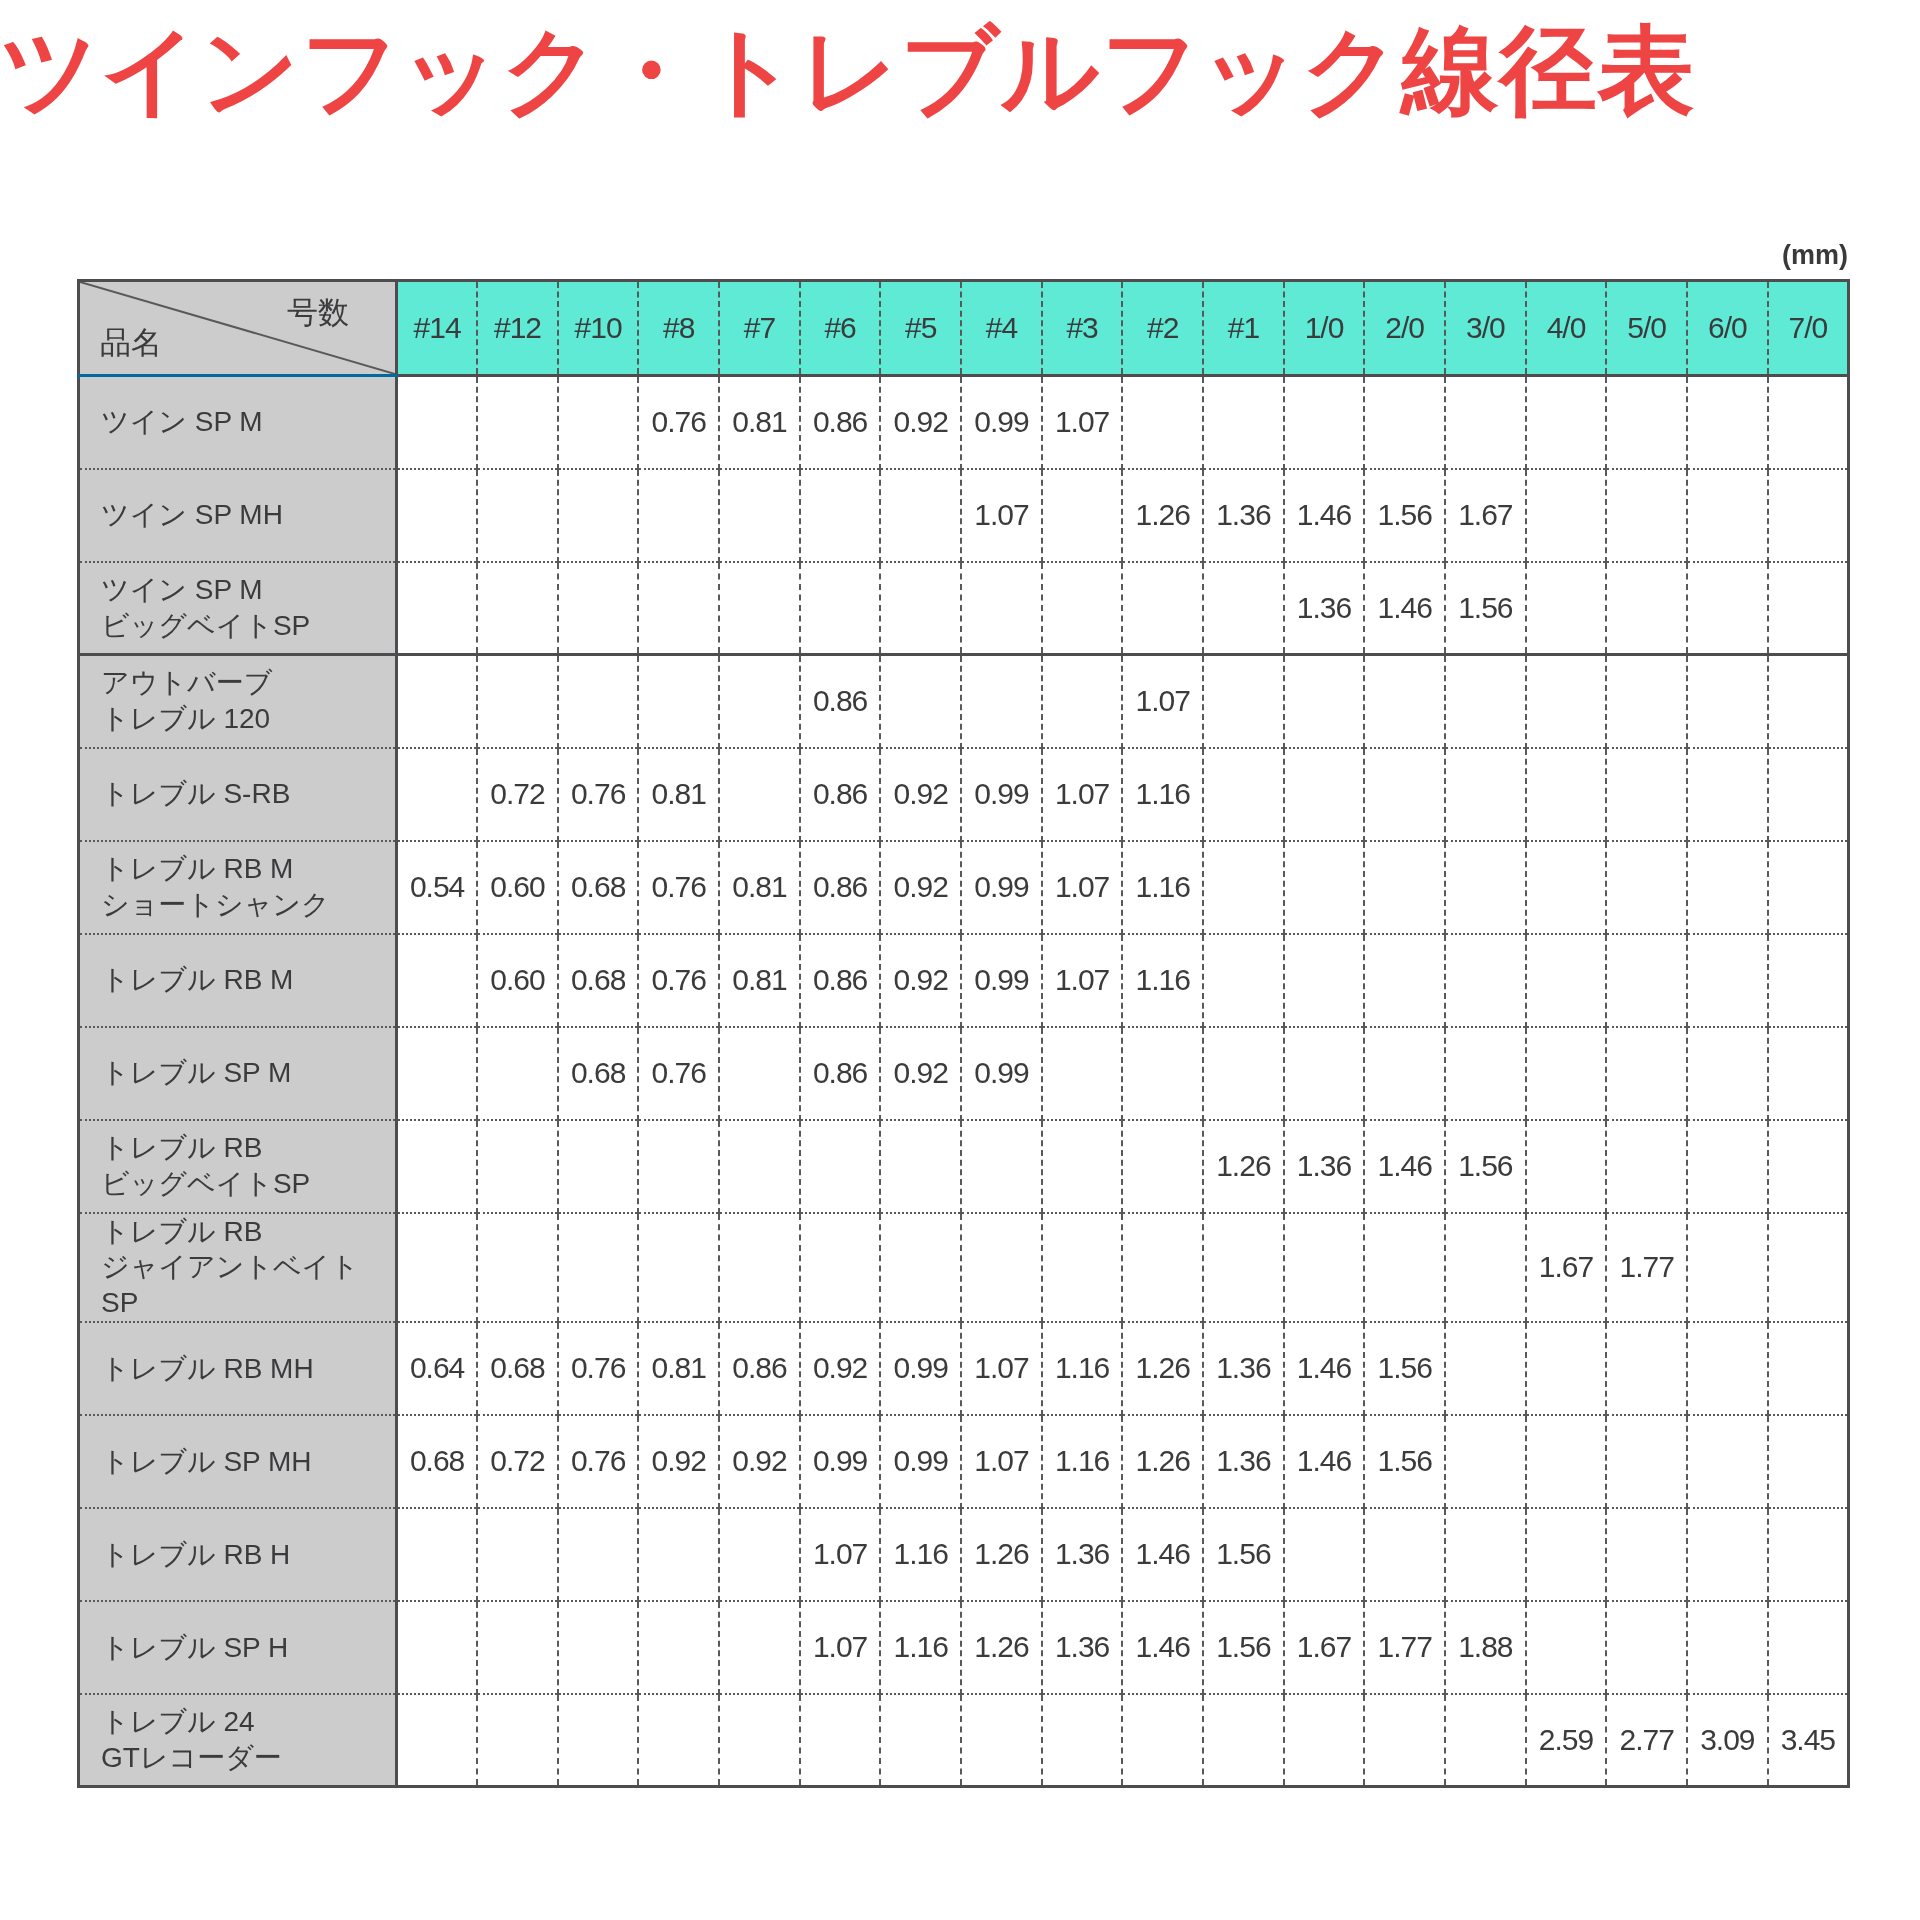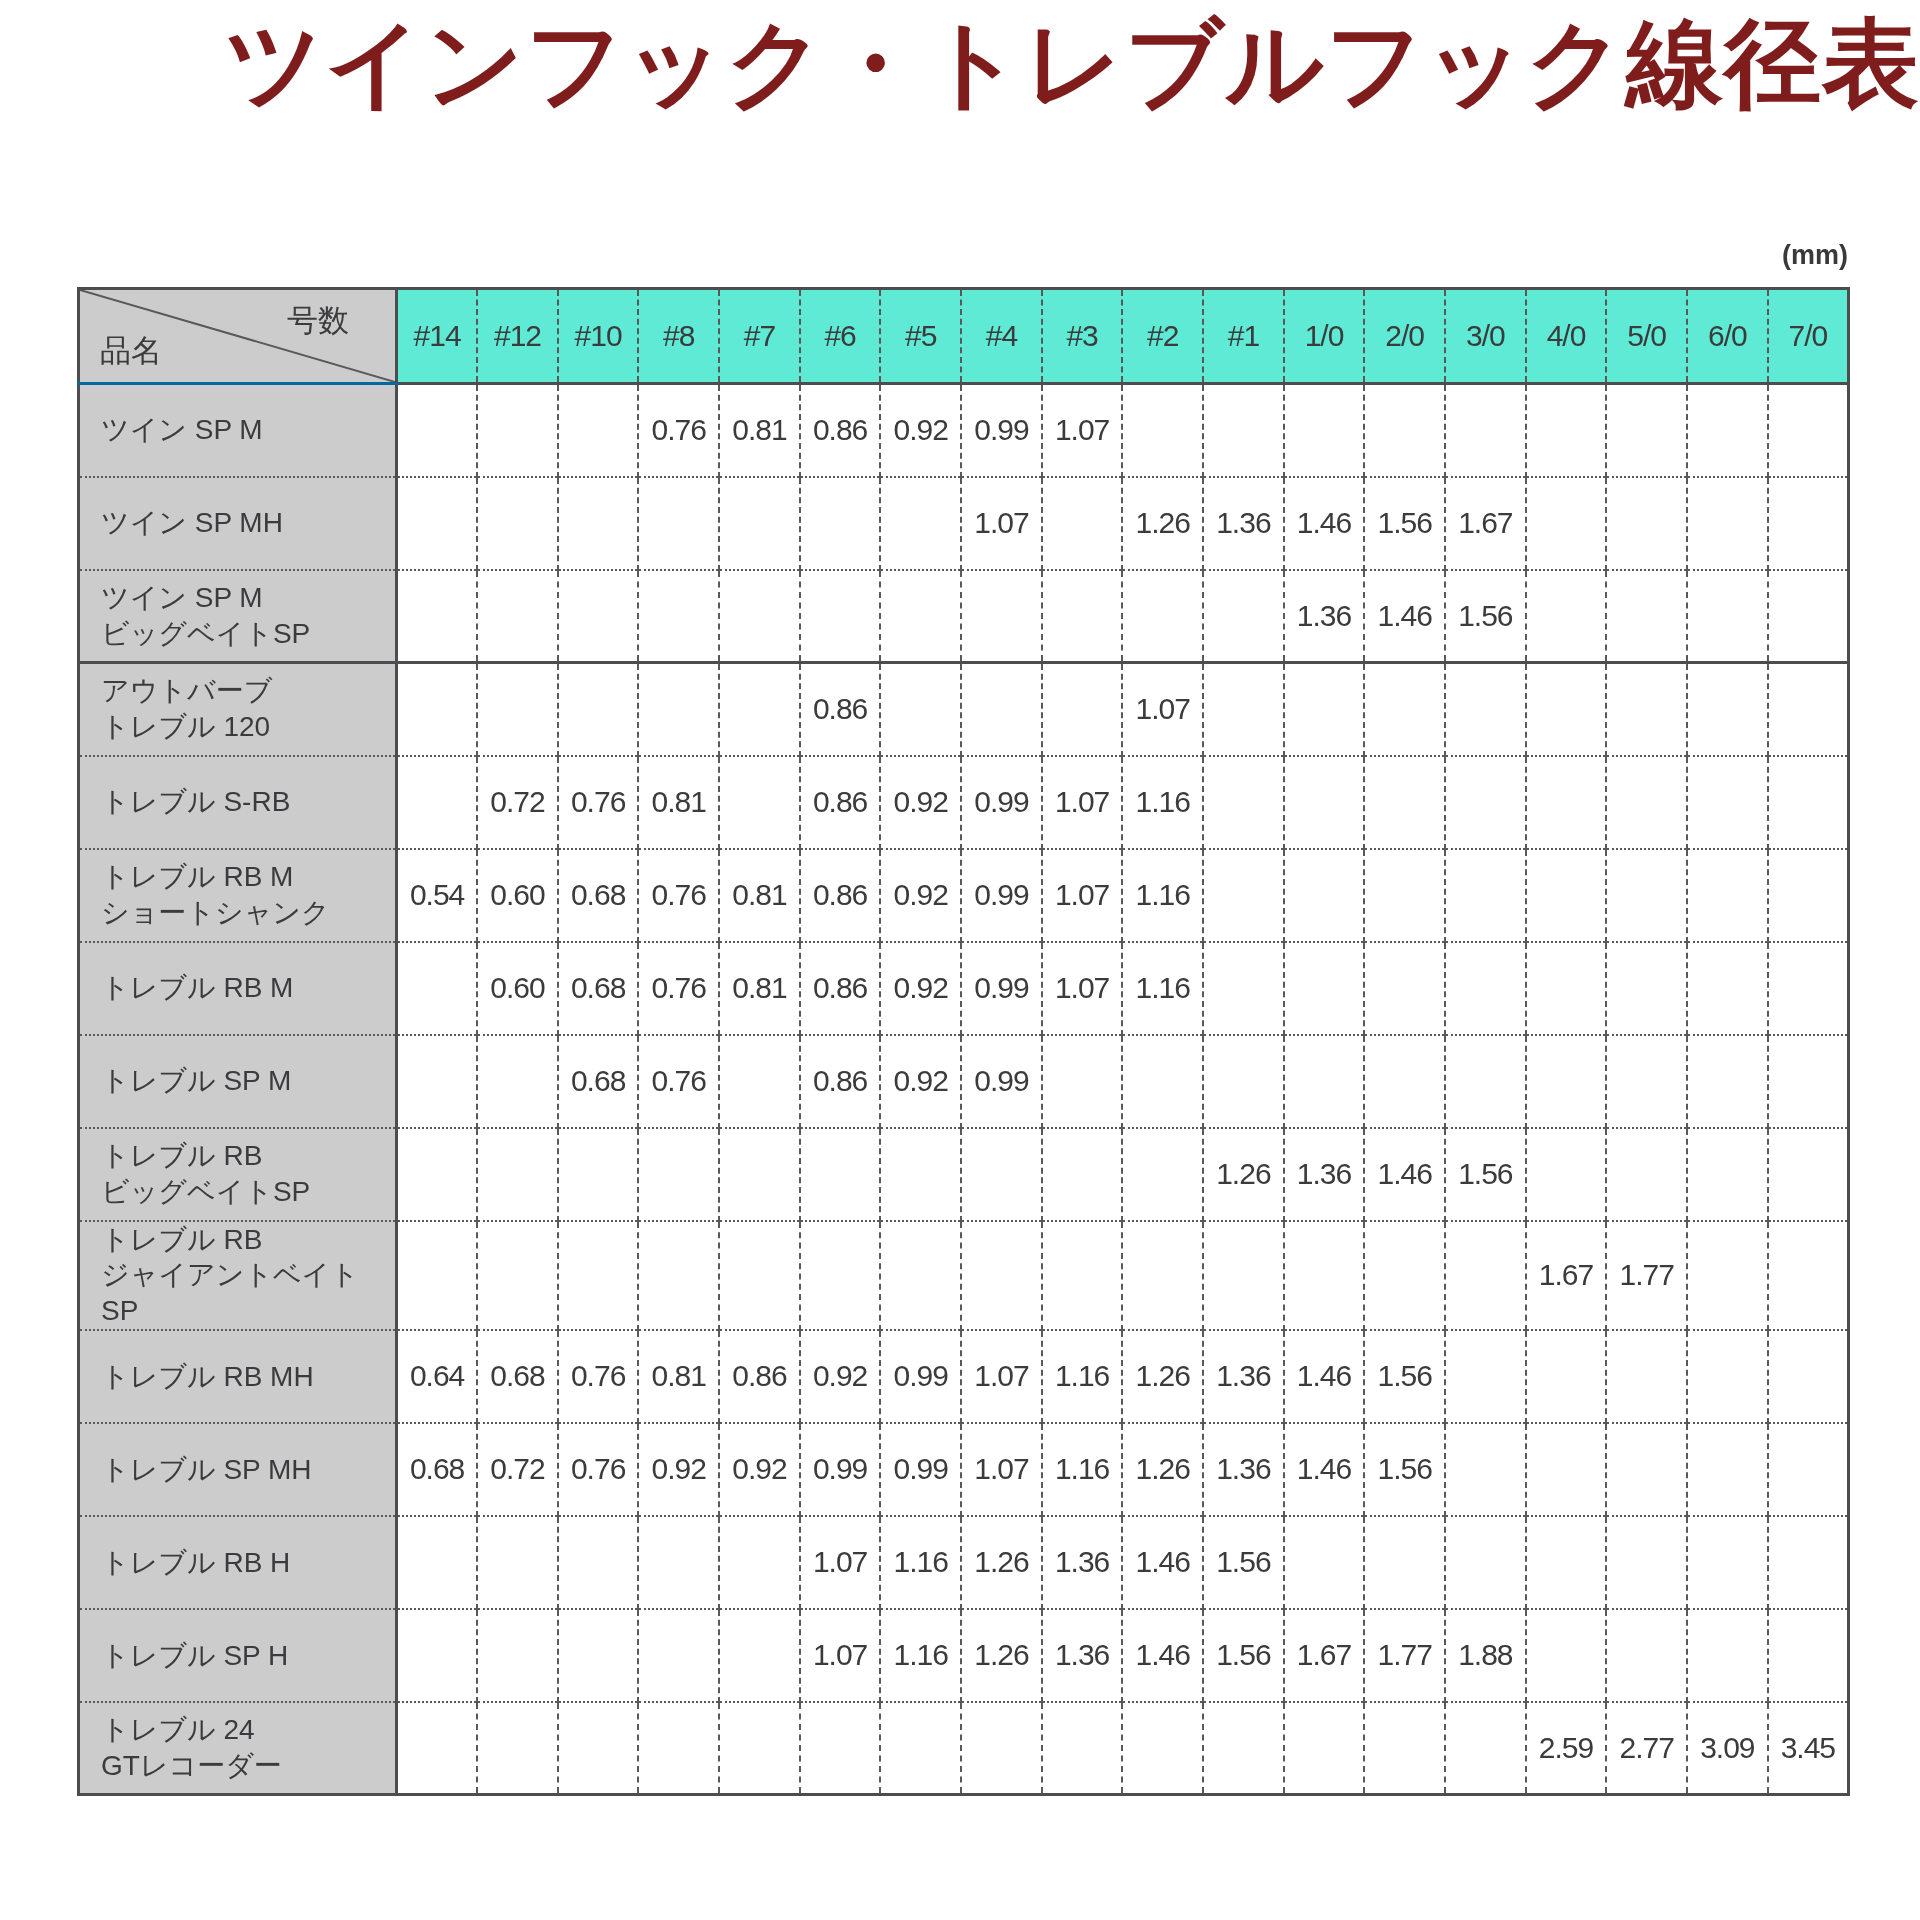--- a/index.html
+++ b/index.html
@@ -15,12 +15,12 @@
   .page { position: relative; width: 1920px; height: 1920px; overflow: hidden; }
 
   .title {
-    margin-top: 11px;
-    text-align: right;
+    margin-top: 18px;
+    text-align: left;
     font-size: 97px;
     font-weight: bold;
     letter-spacing: 1px;
-    color: #7f1d1d;
+    color: #ef4444;
     line-height: 1.1;
     white-space: nowrap;
   }

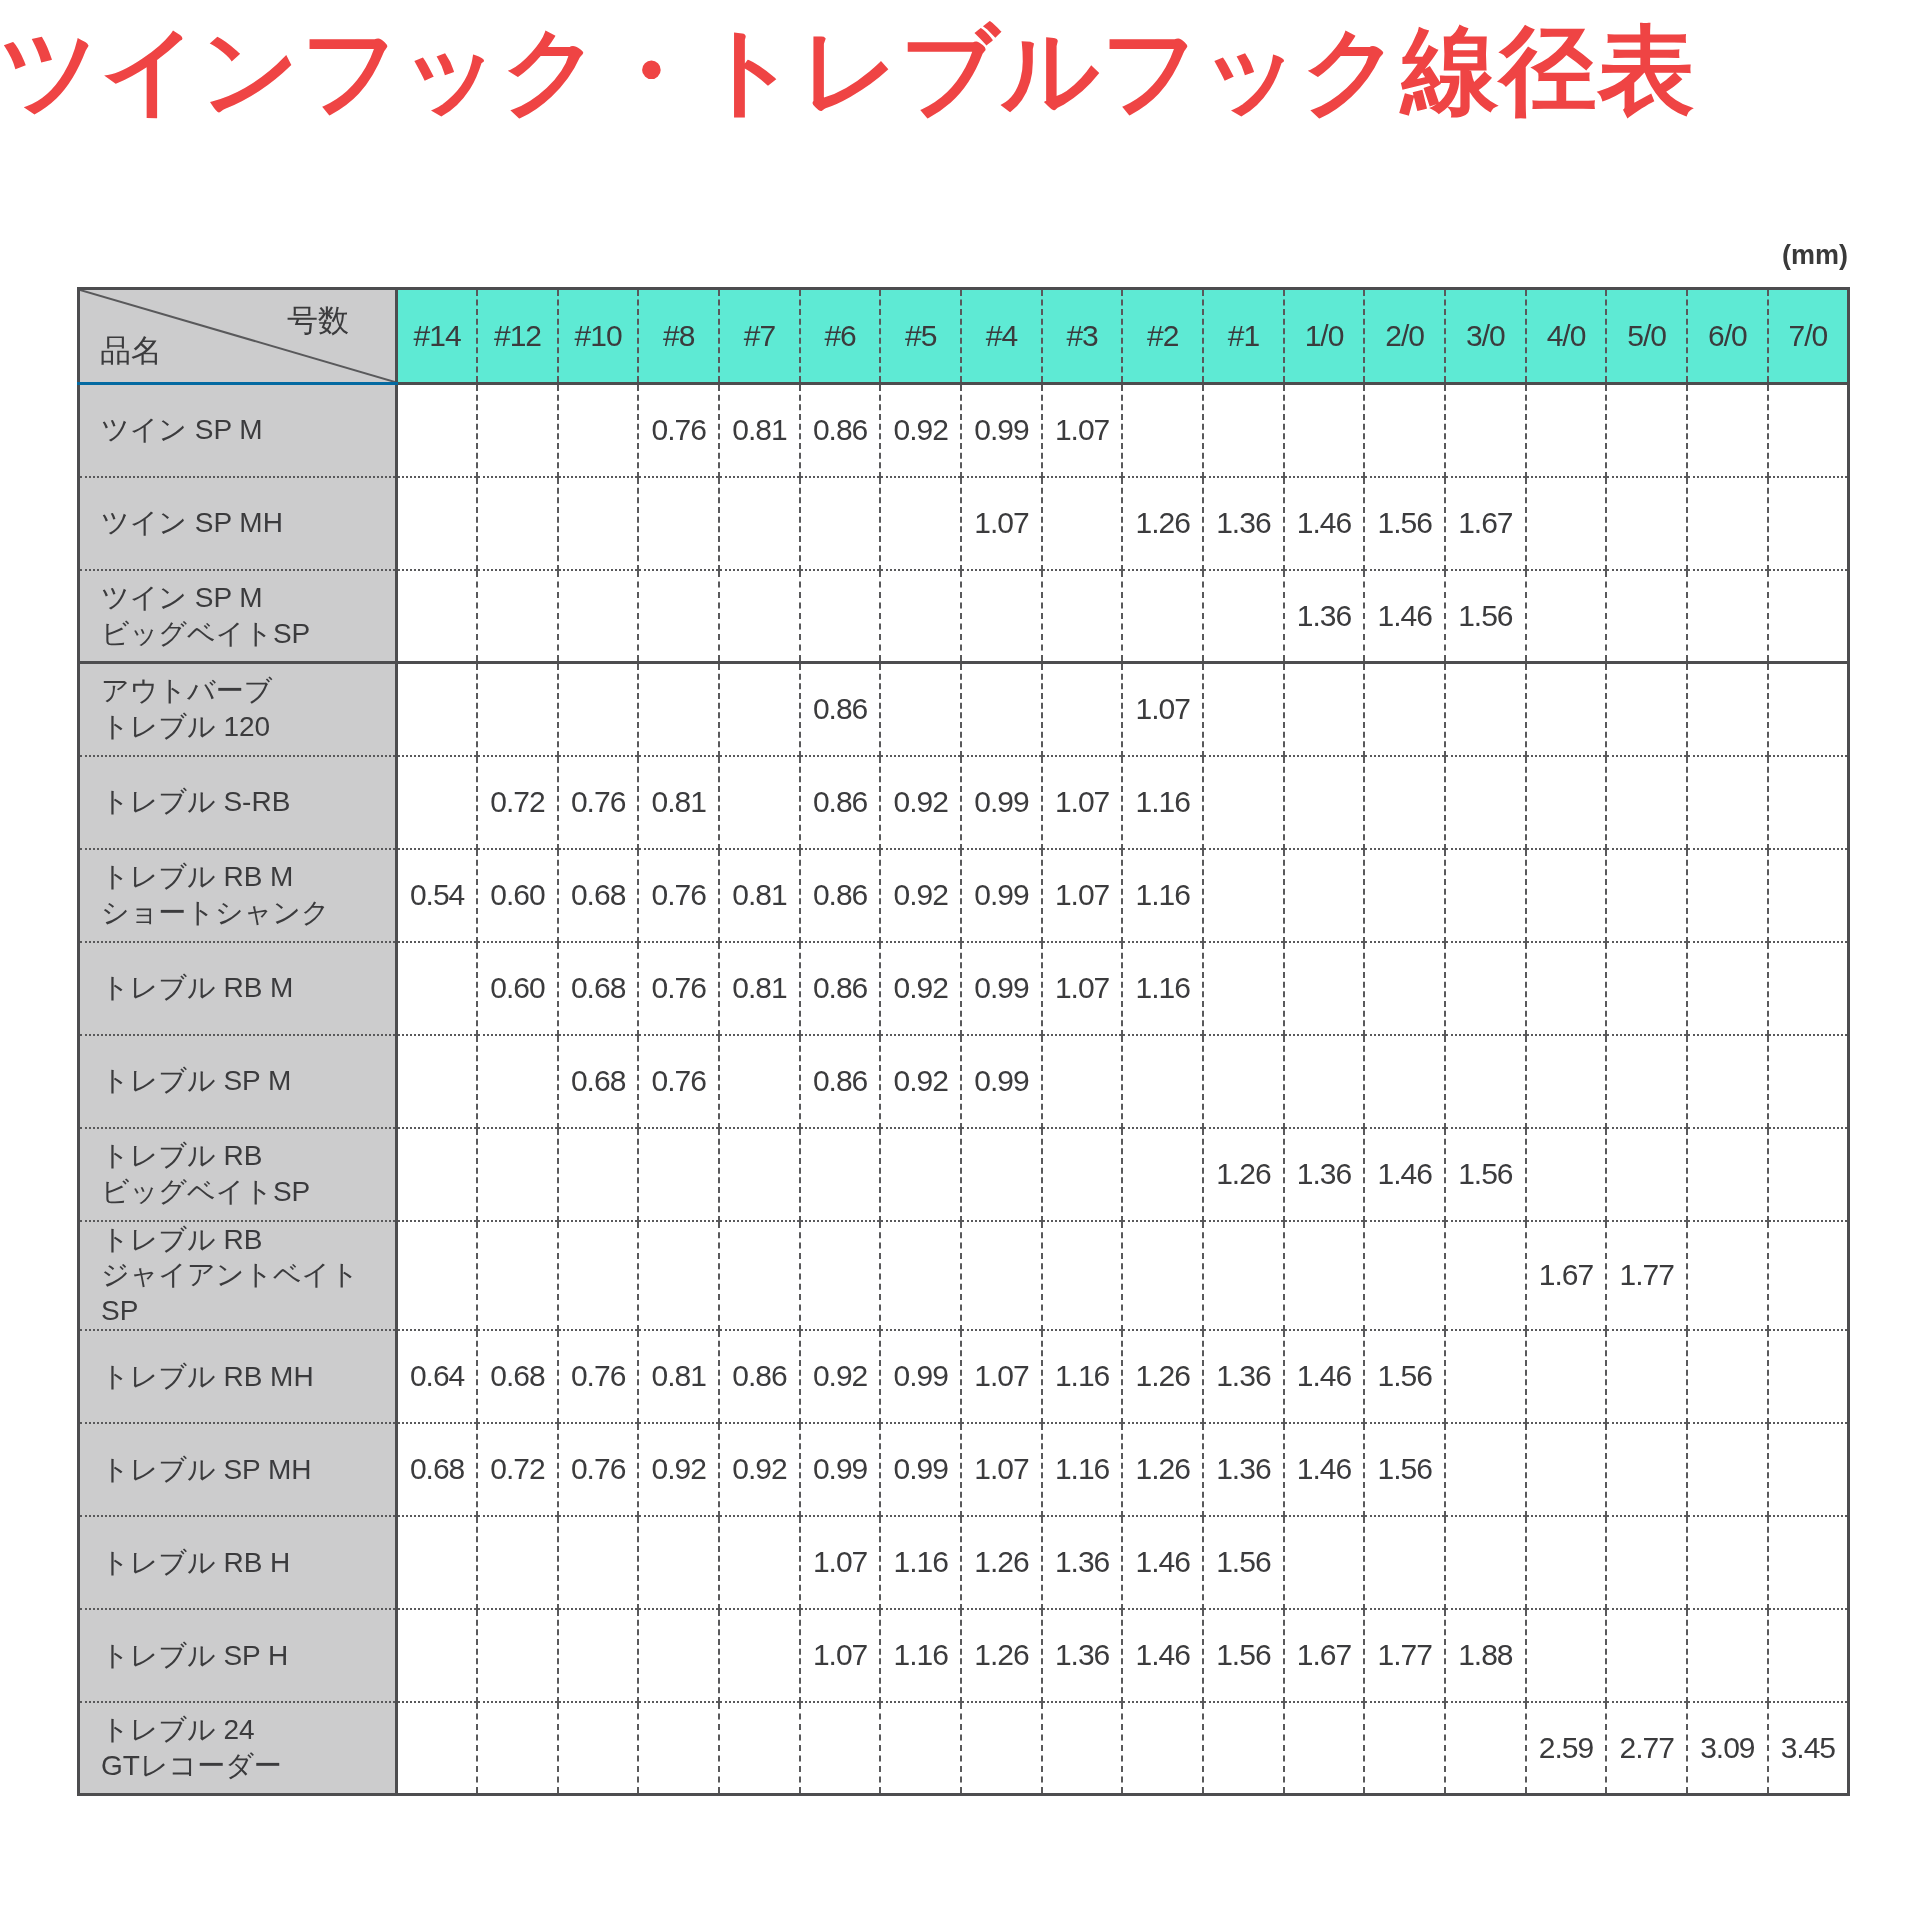--- a/index.html
+++ b/index.html
@@ -38,7 +38,7 @@
     font-size: 27px;
     font-weight: bold;
     color: #3a3a3a;
-    margin-bottom: 16px;
+    margin-bottom: 8px;
     padding-right: 2px;
   }
 

